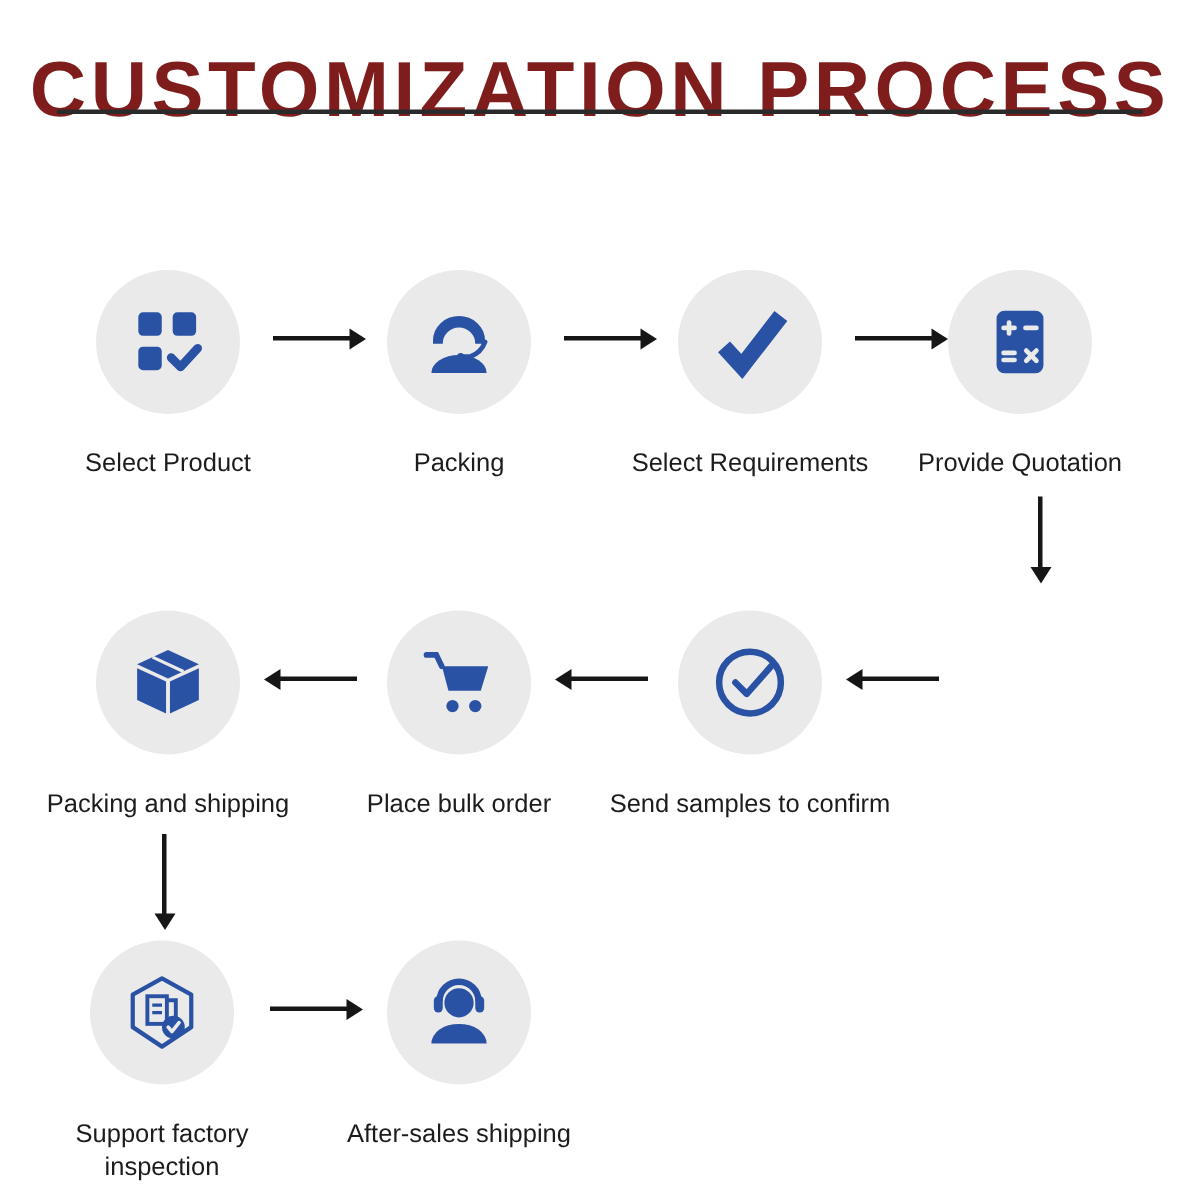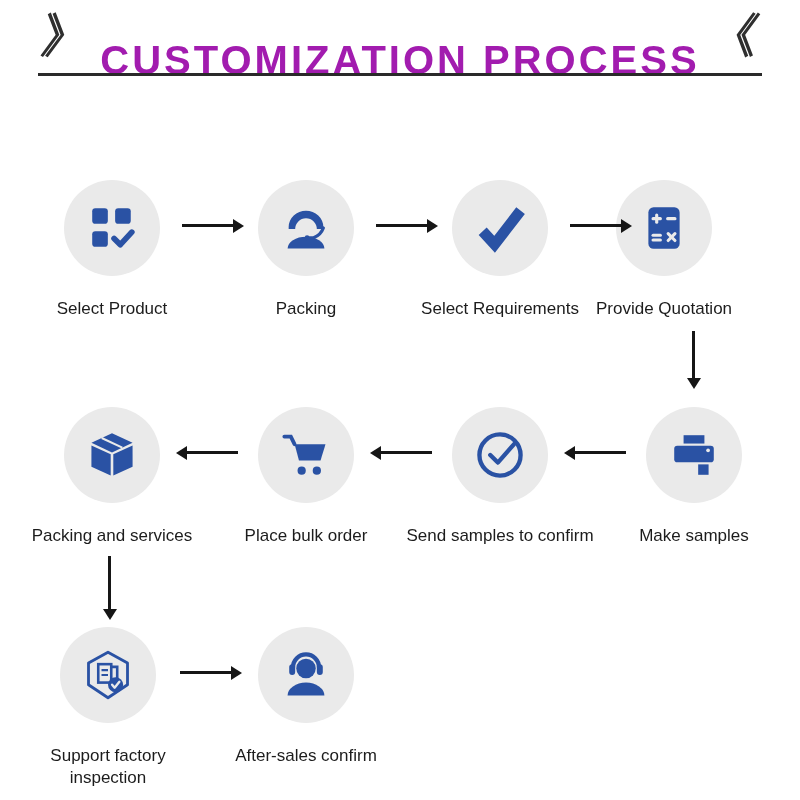--- a/index.html
+++ b/index.html
@@ -9,7 +9,7 @@
   
   .title-row { position:absolute; top:10px; left:0; width:800px; height:58px;
                display:flex; align-items:center; justify-content:center; gap:10px; }
-  .title-text { font-size:40px; font-weight:600; letter-spacing:3px; color:#a21caf; white-space:nowrap;margin-top:42px; }
+  .title-text { font-size:52px; font-weight:600; letter-spacing:3px; color:#7f1d1d; white-space:nowrap;margin-top:42px; }
   .mark { font-size:48px; font-weight:700; color:#2f2f2f; transform:skewX(-10deg); line-height:1; position:relative; top:-3px; }
   .divider { position:absolute; top:73px; left:38px; width:724px; height:3px; background:#2a2a2a; }
 

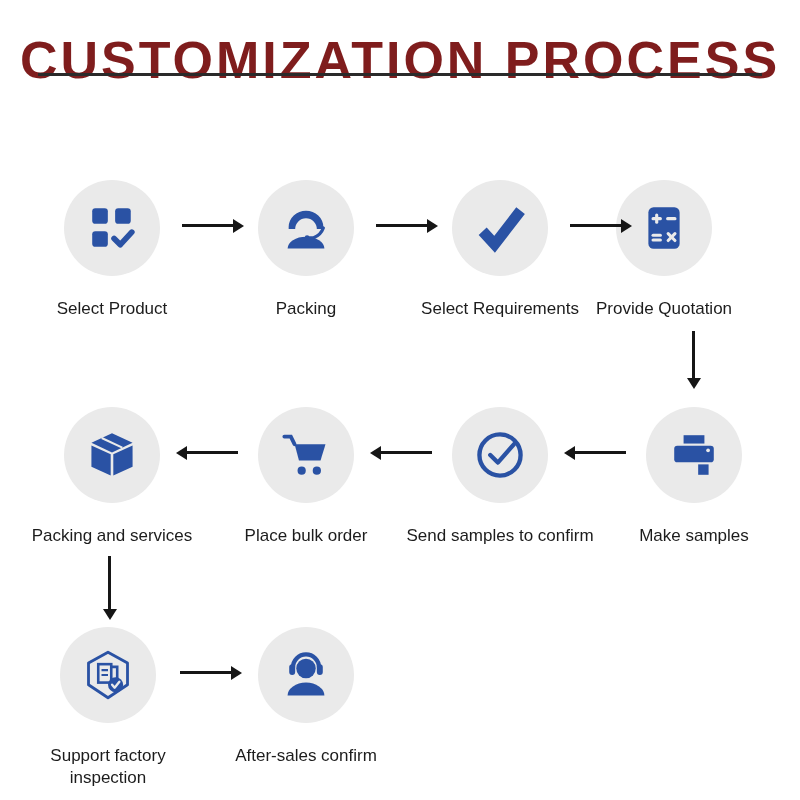--- a/index.html
+++ b/index.html
@@ -78,7 +78,7 @@
     <div class="label">Select Requirements</div>
   </div>
 
-  <div class="step" style="left:616px; top:180px;">
+  <div class="step" style="left:632px; top:180px;">
     <div class="circle">
       <svg width="50" height="50" viewBox="0 0 48 48">
         <rect x="9" y="4" width="30" height="40" rx="5" fill="currentColor"></rect>

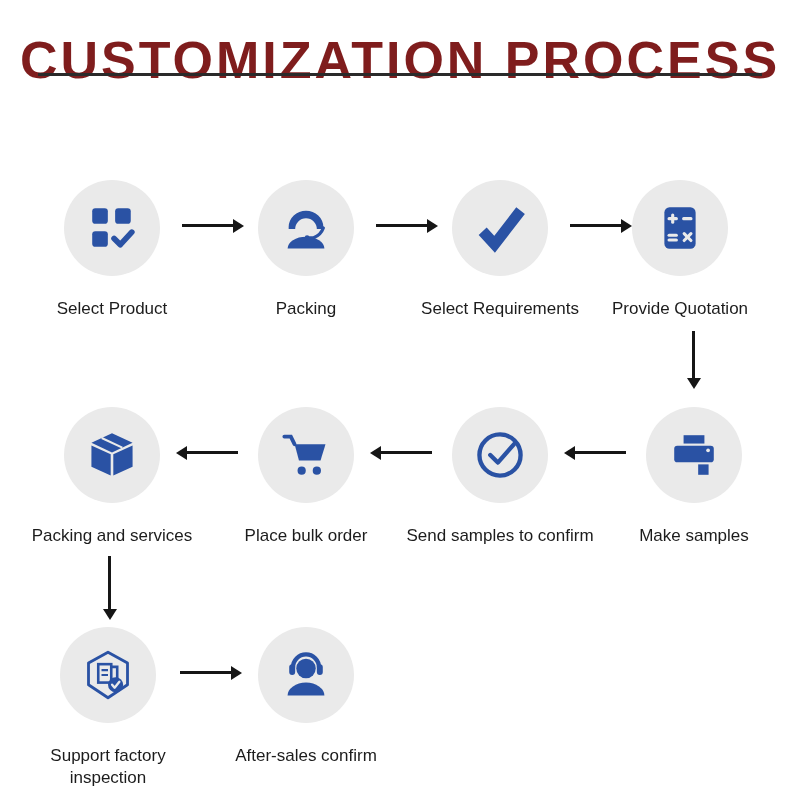--- a/index.html
+++ b/index.html
@@ -144,7 +144,7 @@
         <path d="M14.5 8.4 L33.5 17.2" stroke="#eaeaea" stroke-width="2" fill="none"></path>
       </svg>
     </div>
-    <div class="label">Packing and services</div>
+    <div class="label">Packing and shipping</div>
   </div>
 
   <div class="arrow arrow-h left" style="left:186px; top:451px; width:52px;"></div>

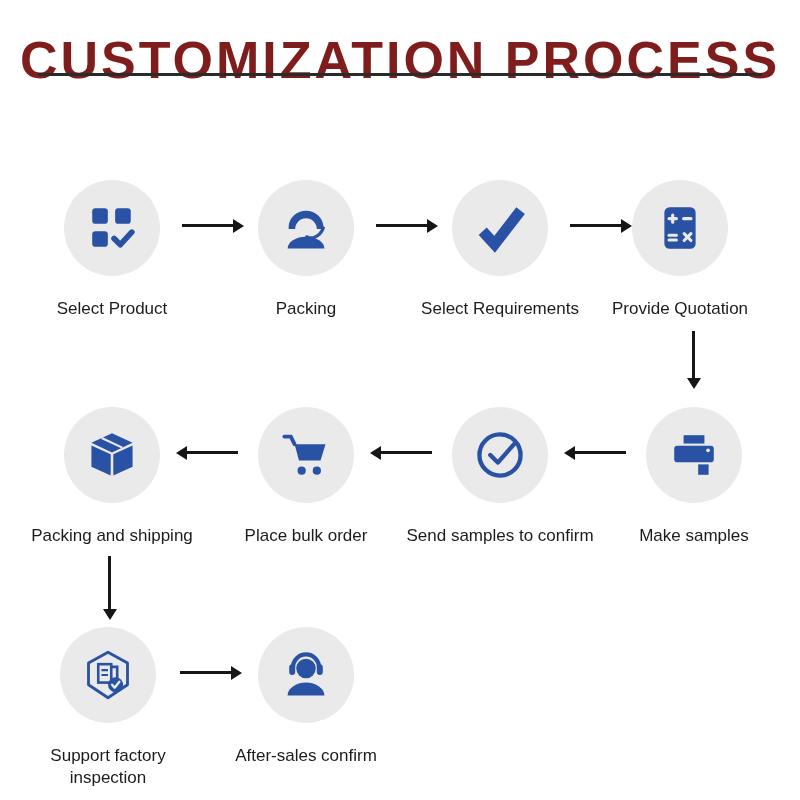--- a/index.html
+++ b/index.html
@@ -101,17 +101,6 @@
   <div class="arrow arrow-h right" style="left:570px; top:224px; width:52px;"></div>
   <div class="arrow arrow-v down" style="left:692px; top:331px; height:48px;"></div>
 
-  <div class="step" style="left:646px; top:407px;">
-    <div class="circle">
-      <svg width="50" height="50" viewBox="0 0 48 48">
-        <rect x="14" y="5" width="20" height="8" fill="currentColor"></rect>
-        <rect x="5" y="15" width="38" height="16" rx="3" fill="currentColor"></rect>
-        <circle cx="37.5" cy="19.5" r="1.8" fill="#eaeaea"></circle>
-        <rect x="28" y="33" width="10" height="10" fill="currentColor"></rect>
-      </svg>
-    </div>
-    <div class="label">Make samples</div>
-  </div>
 
   <div class="step" style="left:452px; top:407px;">
     <div class="circle">

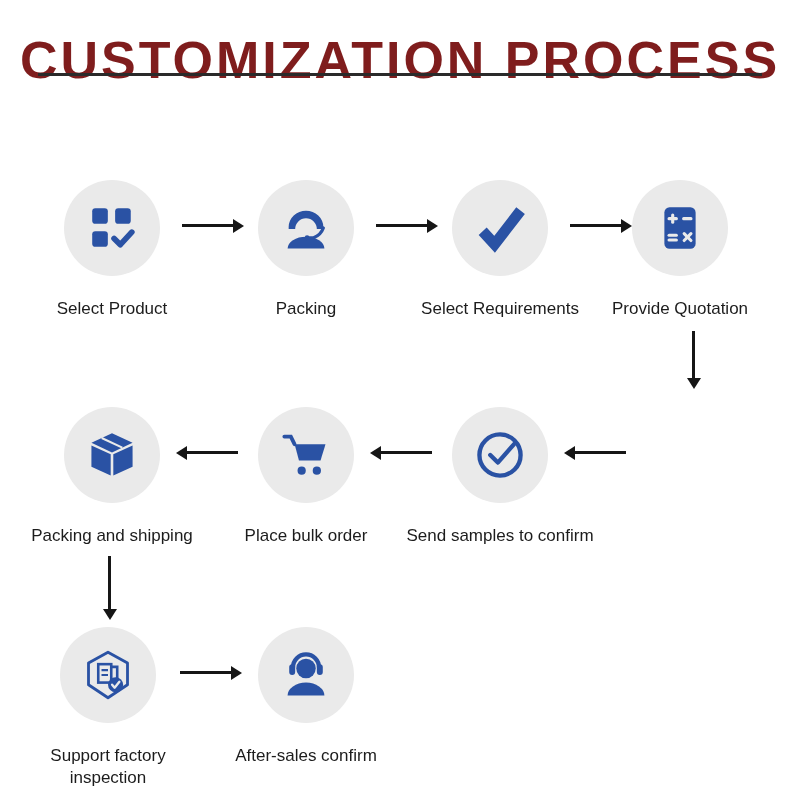--- a/index.html
+++ b/index.html
@@ -165,7 +165,7 @@
         <rect x="34" y="14" width="5.5" height="10" rx="2.7" fill="currentColor"></rect>
       </svg>
     </div>
-    <div class="label">After-sales confirm</div>
+    <div class="label">After-sales shipping</div>
   </div>
 
   <div class="arrow arrow-h right" style="left:180px; top:671px; width:52px;"></div>

